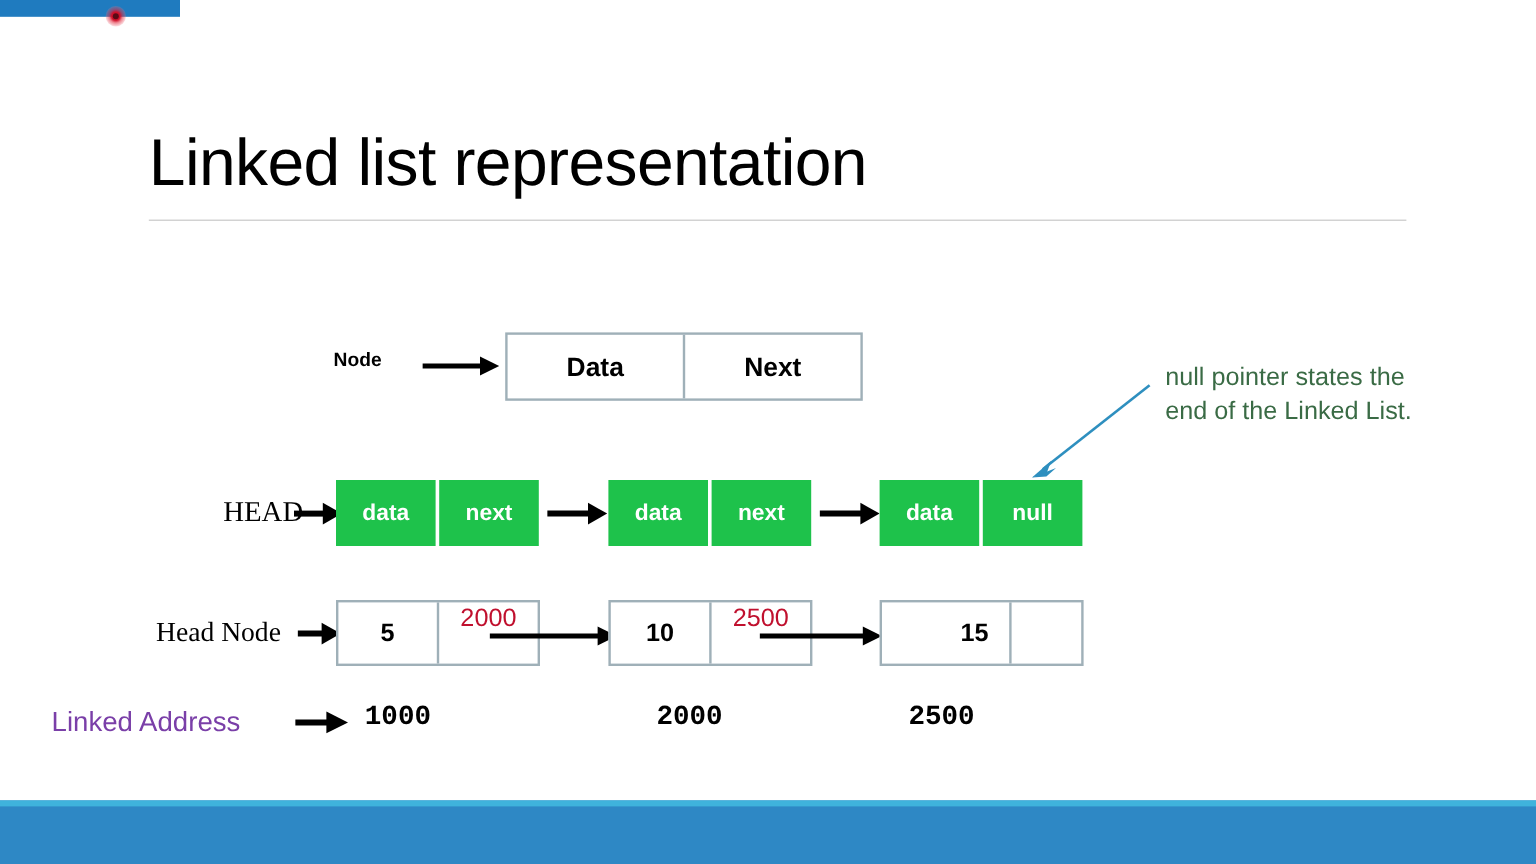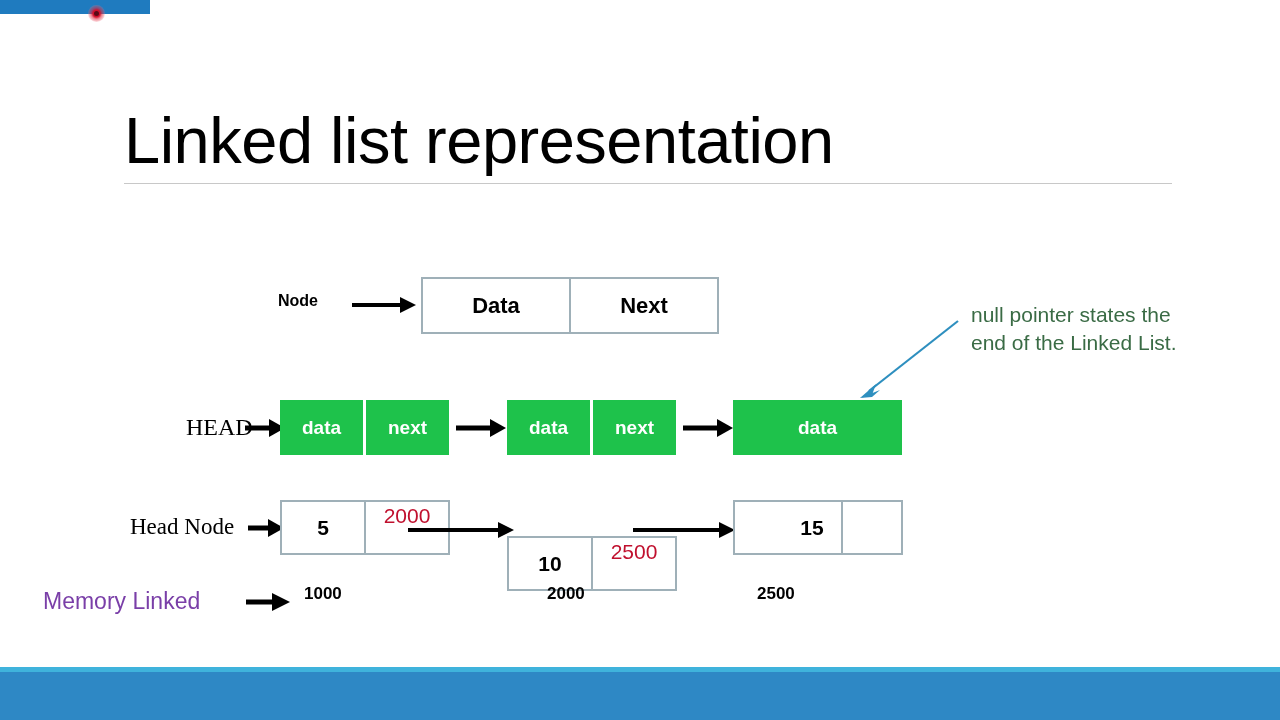--- a/index.html
+++ b/index.html
@@ -65,7 +65,7 @@
     position: absolute;
     left: 124px;
     top: 103px;
-    font-size: 65px;
+    font-size: 55px;
     font-weight: 400;
     color: #000000;
     letter-spacing: -0.5px;

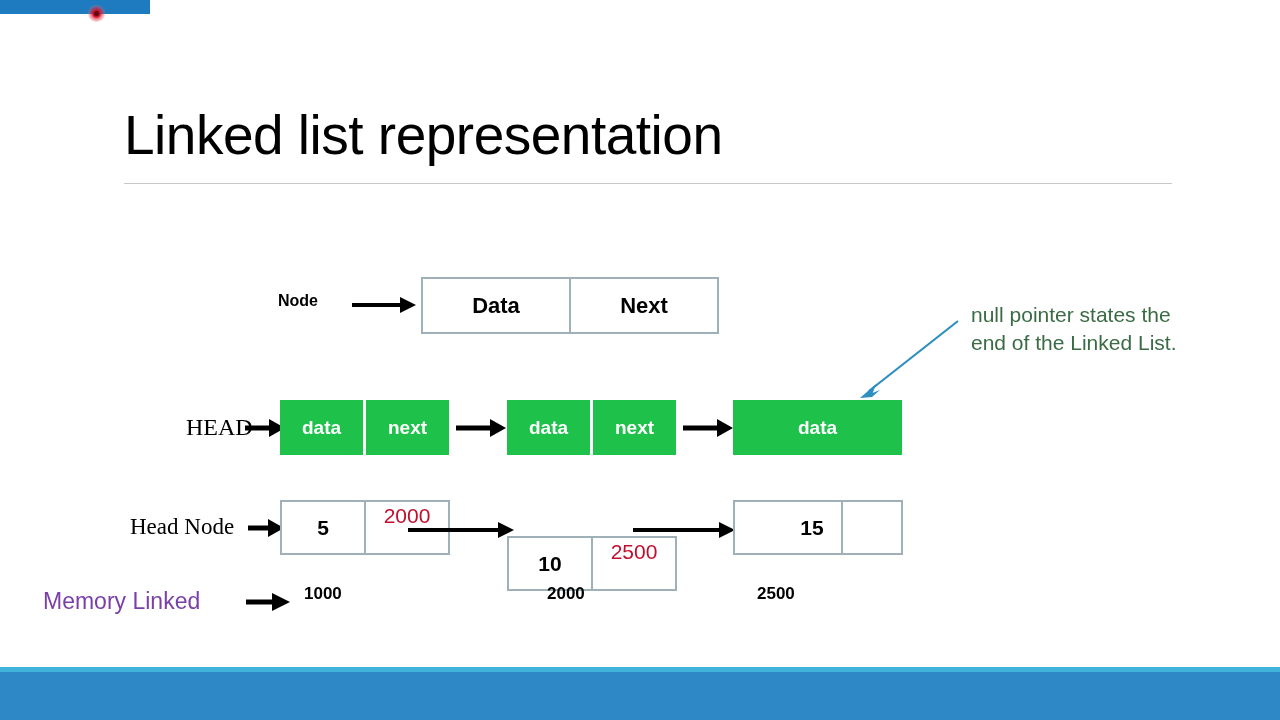--- a/index.html
+++ b/index.html
@@ -276,6 +276,7 @@
 
 <div class="green-node" style="left:733px;">
   <div class="gcell">data</div>
+  <div class="gcell">null</div>
 </div>
 
 <svg class="arrow" style="left:850px; top:315px;" width="120" height="90" viewBox="0 0 120 90">

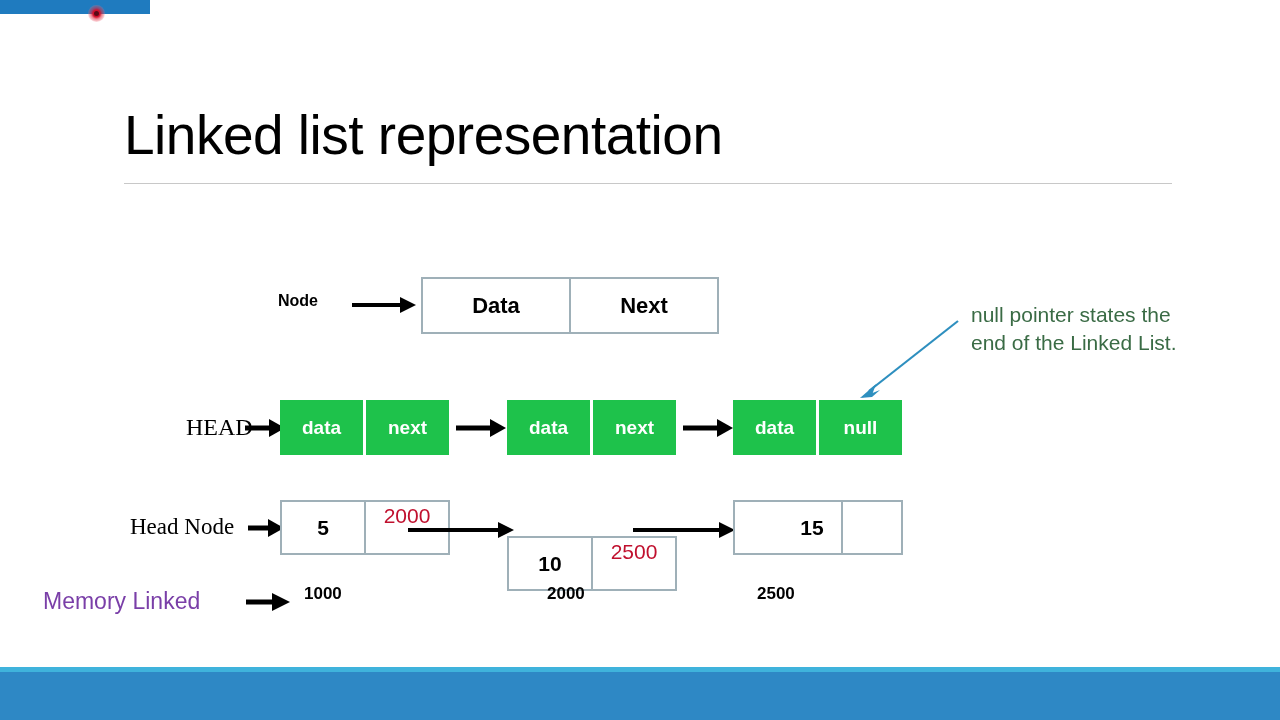--- a/index.html
+++ b/index.html
@@ -309,7 +309,7 @@
   <polygon points="90,4 106,12 90,20" fill="#000"></polygon>
 </svg>
 
-<div class="mem-node" style="left:507px;margin-top:36px;">
+<div class="mem-node" style="left:507px;">
   <div class="mcell">10</div>
   <div class="mcell">
     <span class="ptr-val">2500</span>

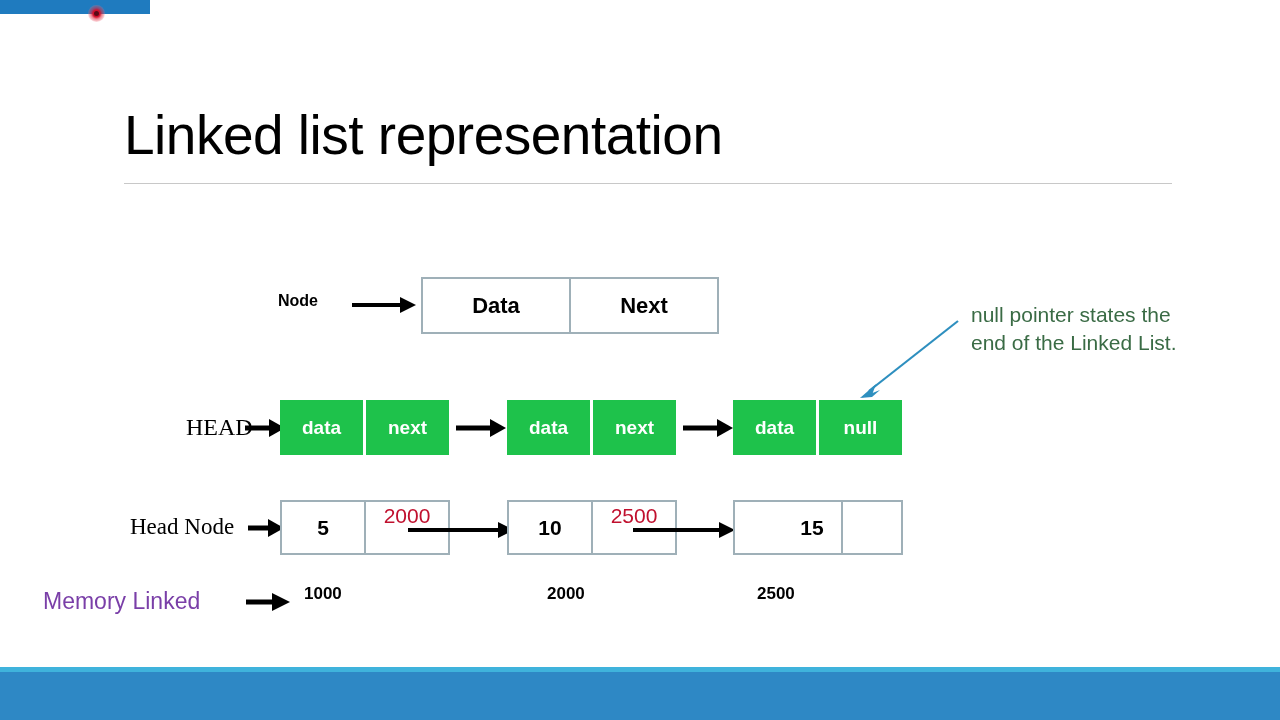--- a/index.html
+++ b/index.html
@@ -328,7 +328,7 @@
   </div>
 </div>
 
-<div class="label label-memory">Memory Linked</div>
+<div class="label label-memory">Linked Address</div>
 
 <svg class="arrow" style="left:246px; top:590px;" width="44" height="24" viewBox="0 0 44 24">
   <line x1="0" y1="12" x2="28" y2="12" stroke="#000" stroke-width="5"></line>

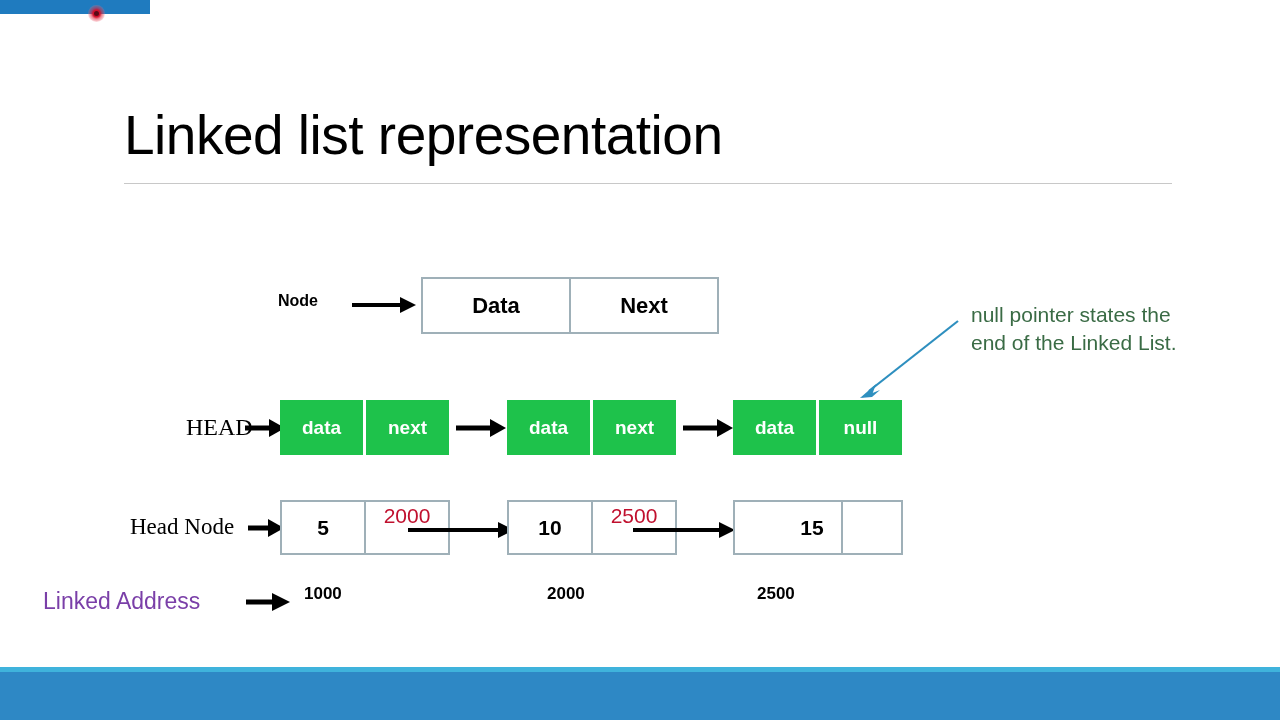--- a/index.html
+++ b/index.html
@@ -208,10 +208,11 @@
   .mem-addr {
     position: absolute;
     top: 584px;
-    font-size: 17px;
+    font-size: 23px;
     font-weight: bold;
     color: #000;
     white-space: nowrap;
+    font-family: Liberation Mono, monospace;
   }
 
   

